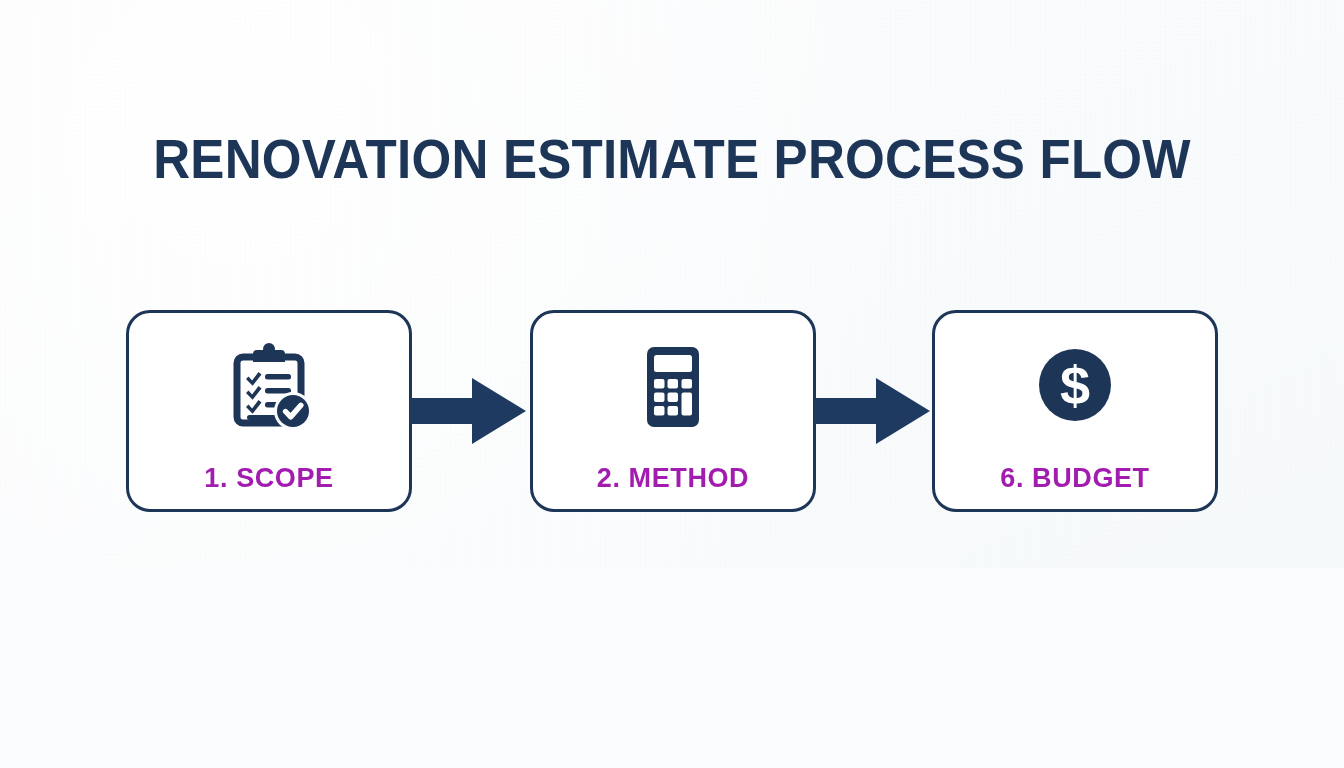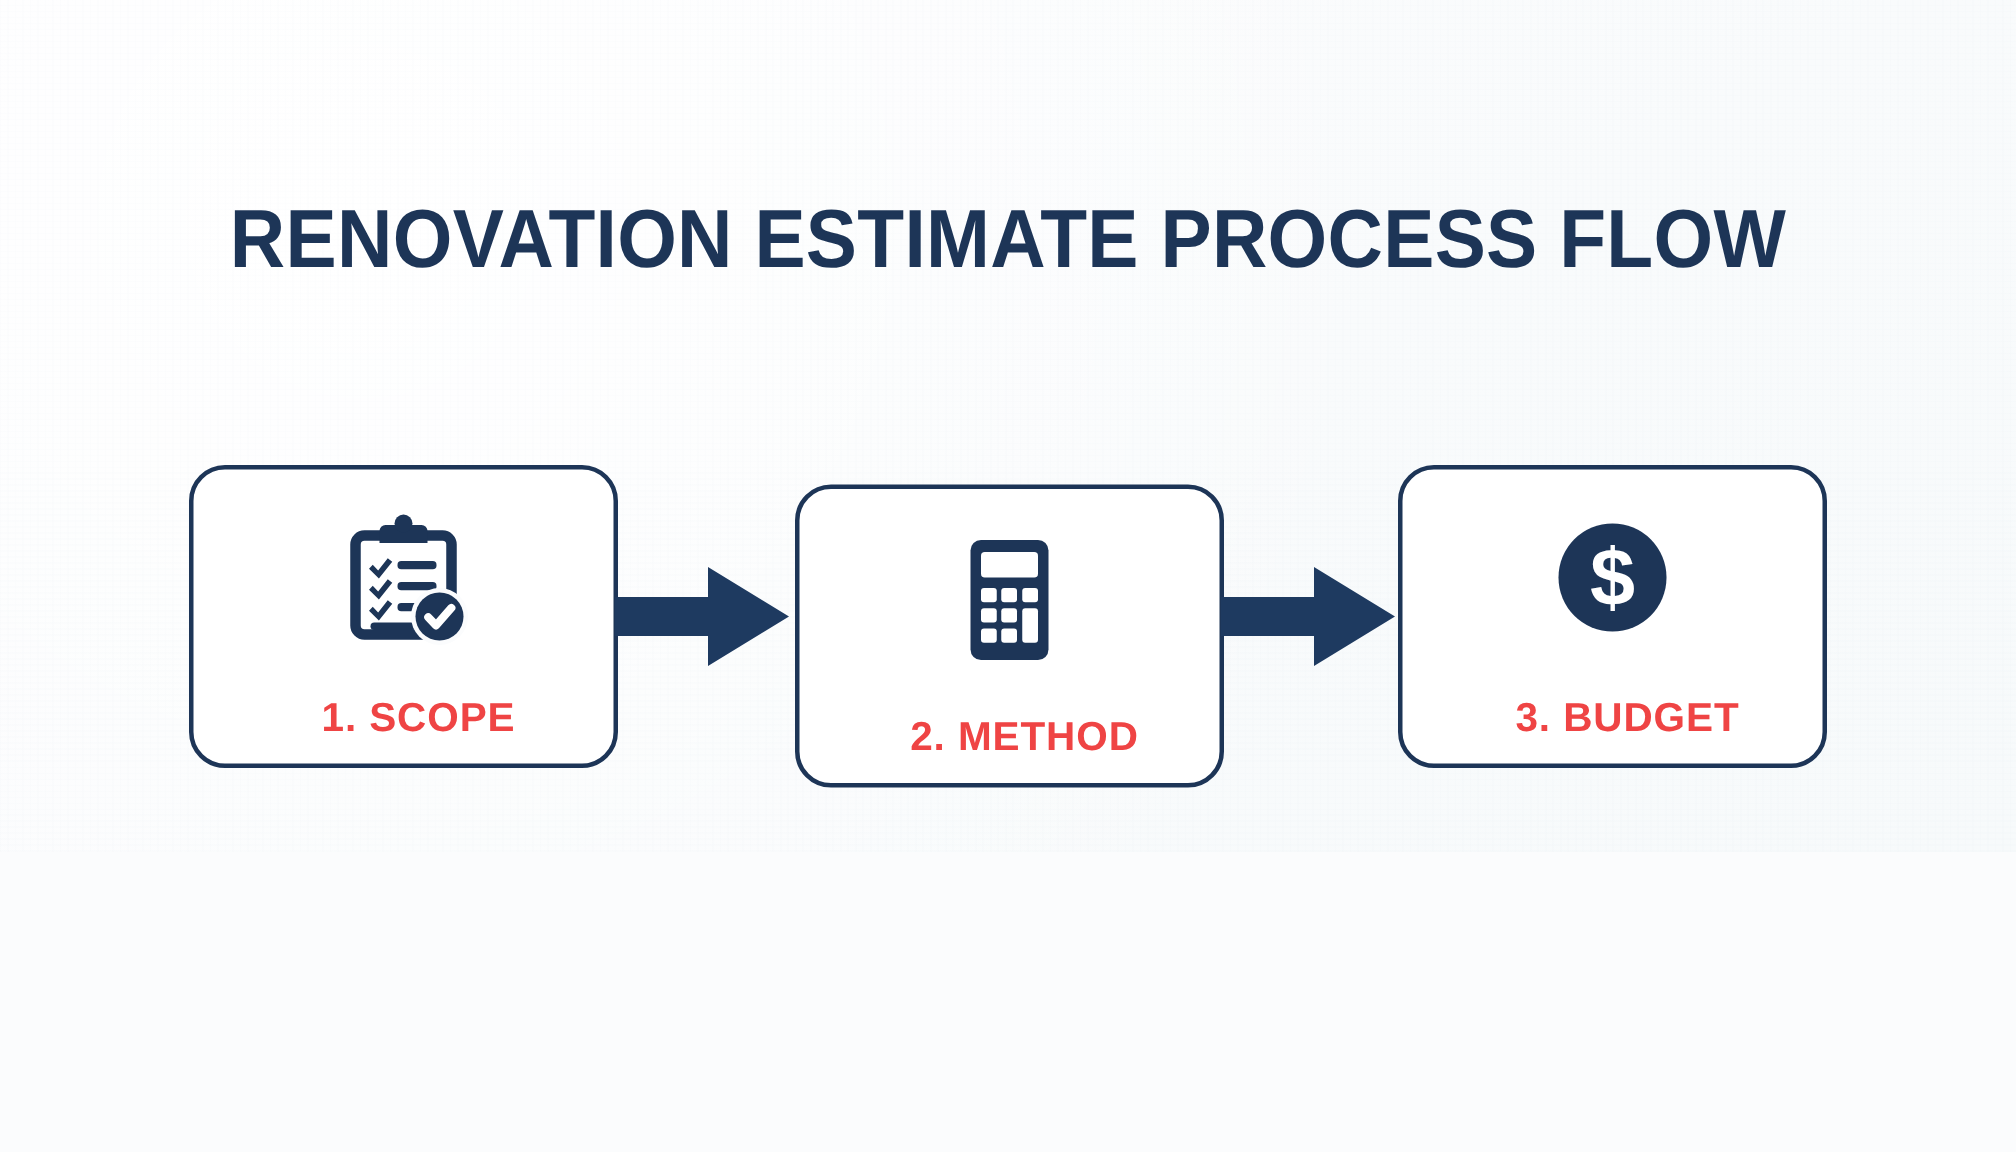--- a/index.html
+++ b/index.html
@@ -88,11 +88,11 @@
   }
   .card-label {
     position: absolute;
-    left: 10px;
+    left: 0;
     top: 150px;
     width: 100%;
     text-align: center;
-    color: #ef4444;
+    color: #a21caf;
     font-size: 27px;
     font-weight: 700;
     letter-spacing: .6px;

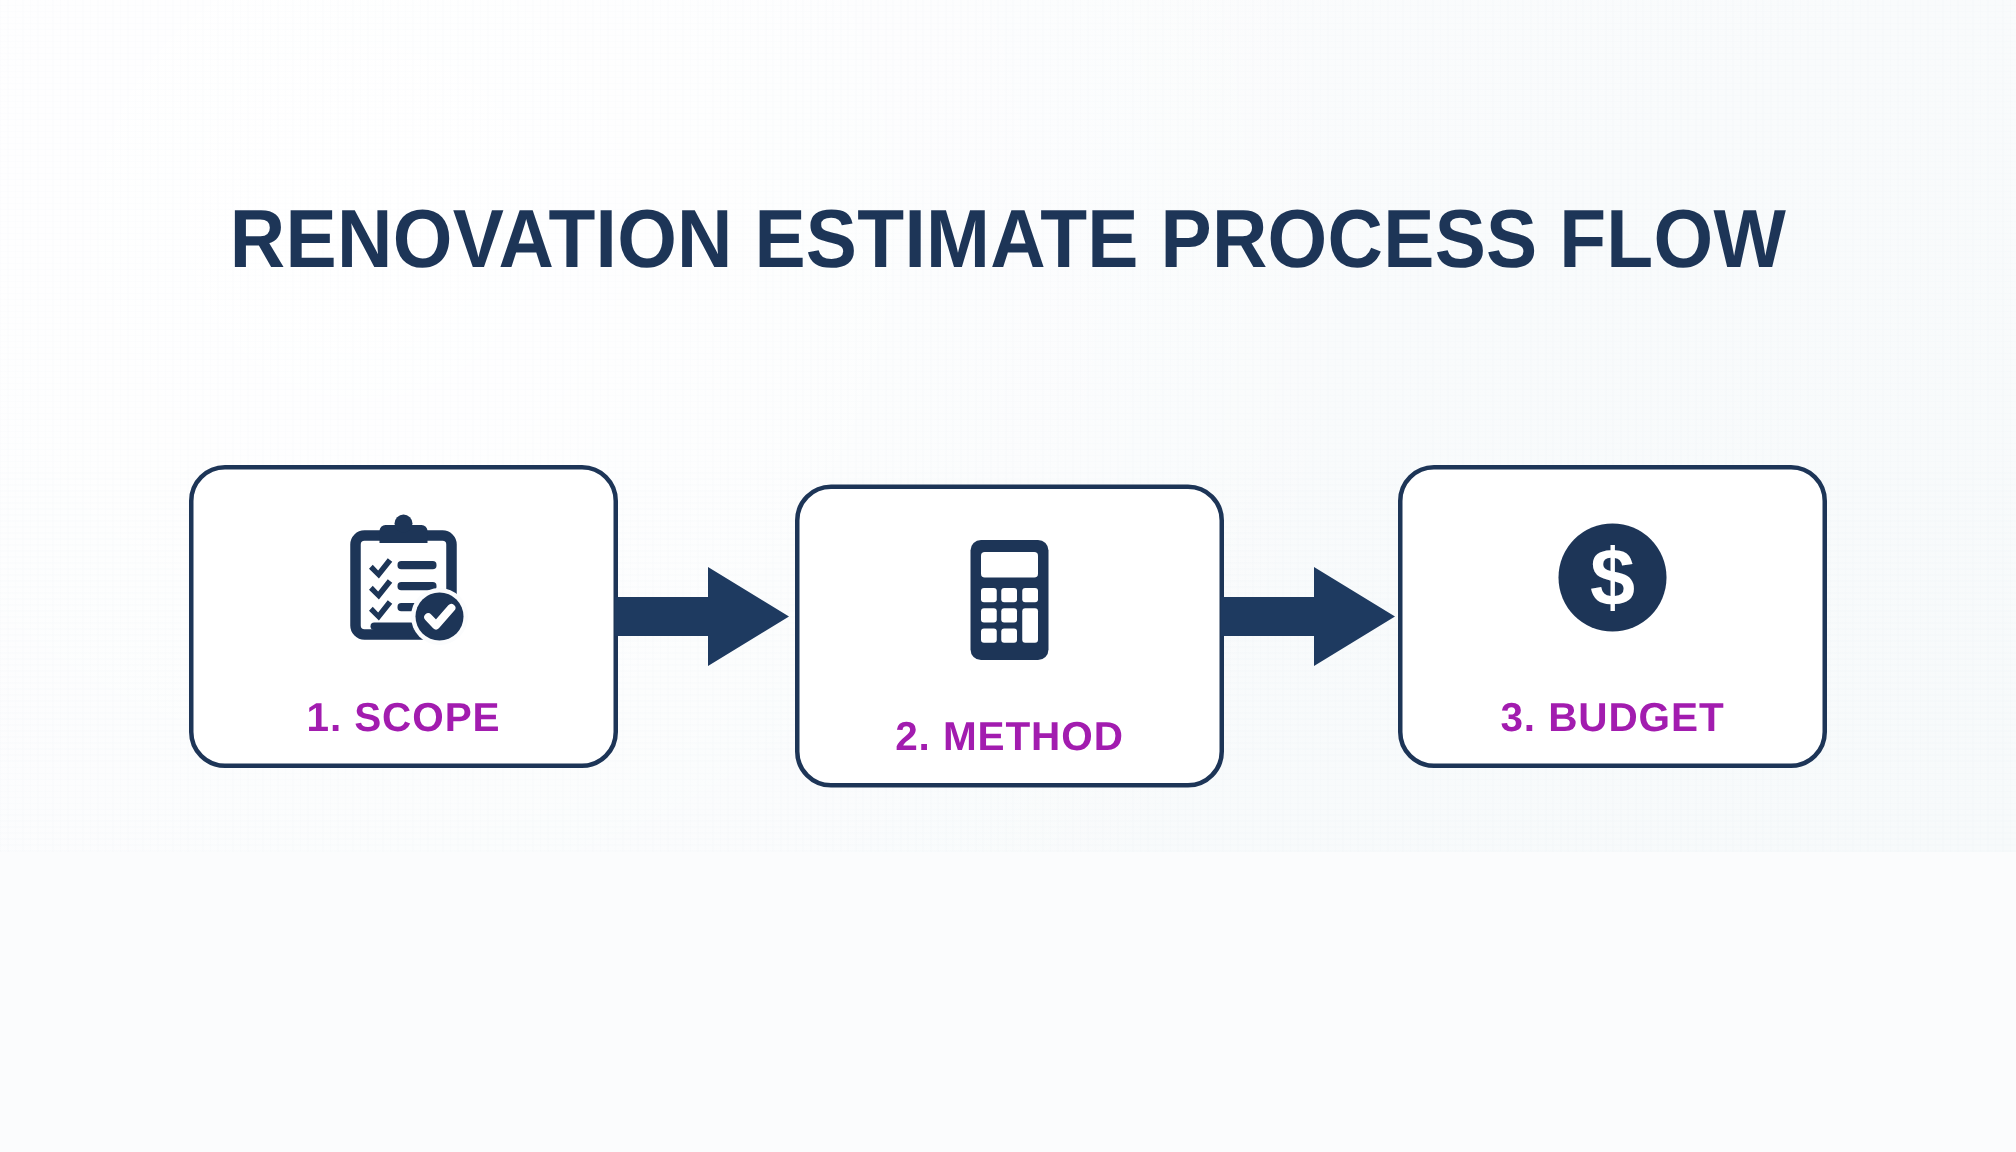--- a/index.html
+++ b/index.html
@@ -73,7 +73,7 @@
     background: #ffffff;
   }
   .card.c1 { left: 0; }
-  .card.c2 { left: 404px; margin-top: 13px; }
+  .card.c2 { left: 404px; }
   .card.c3 { left: 806px; }
 
   .card-icon {

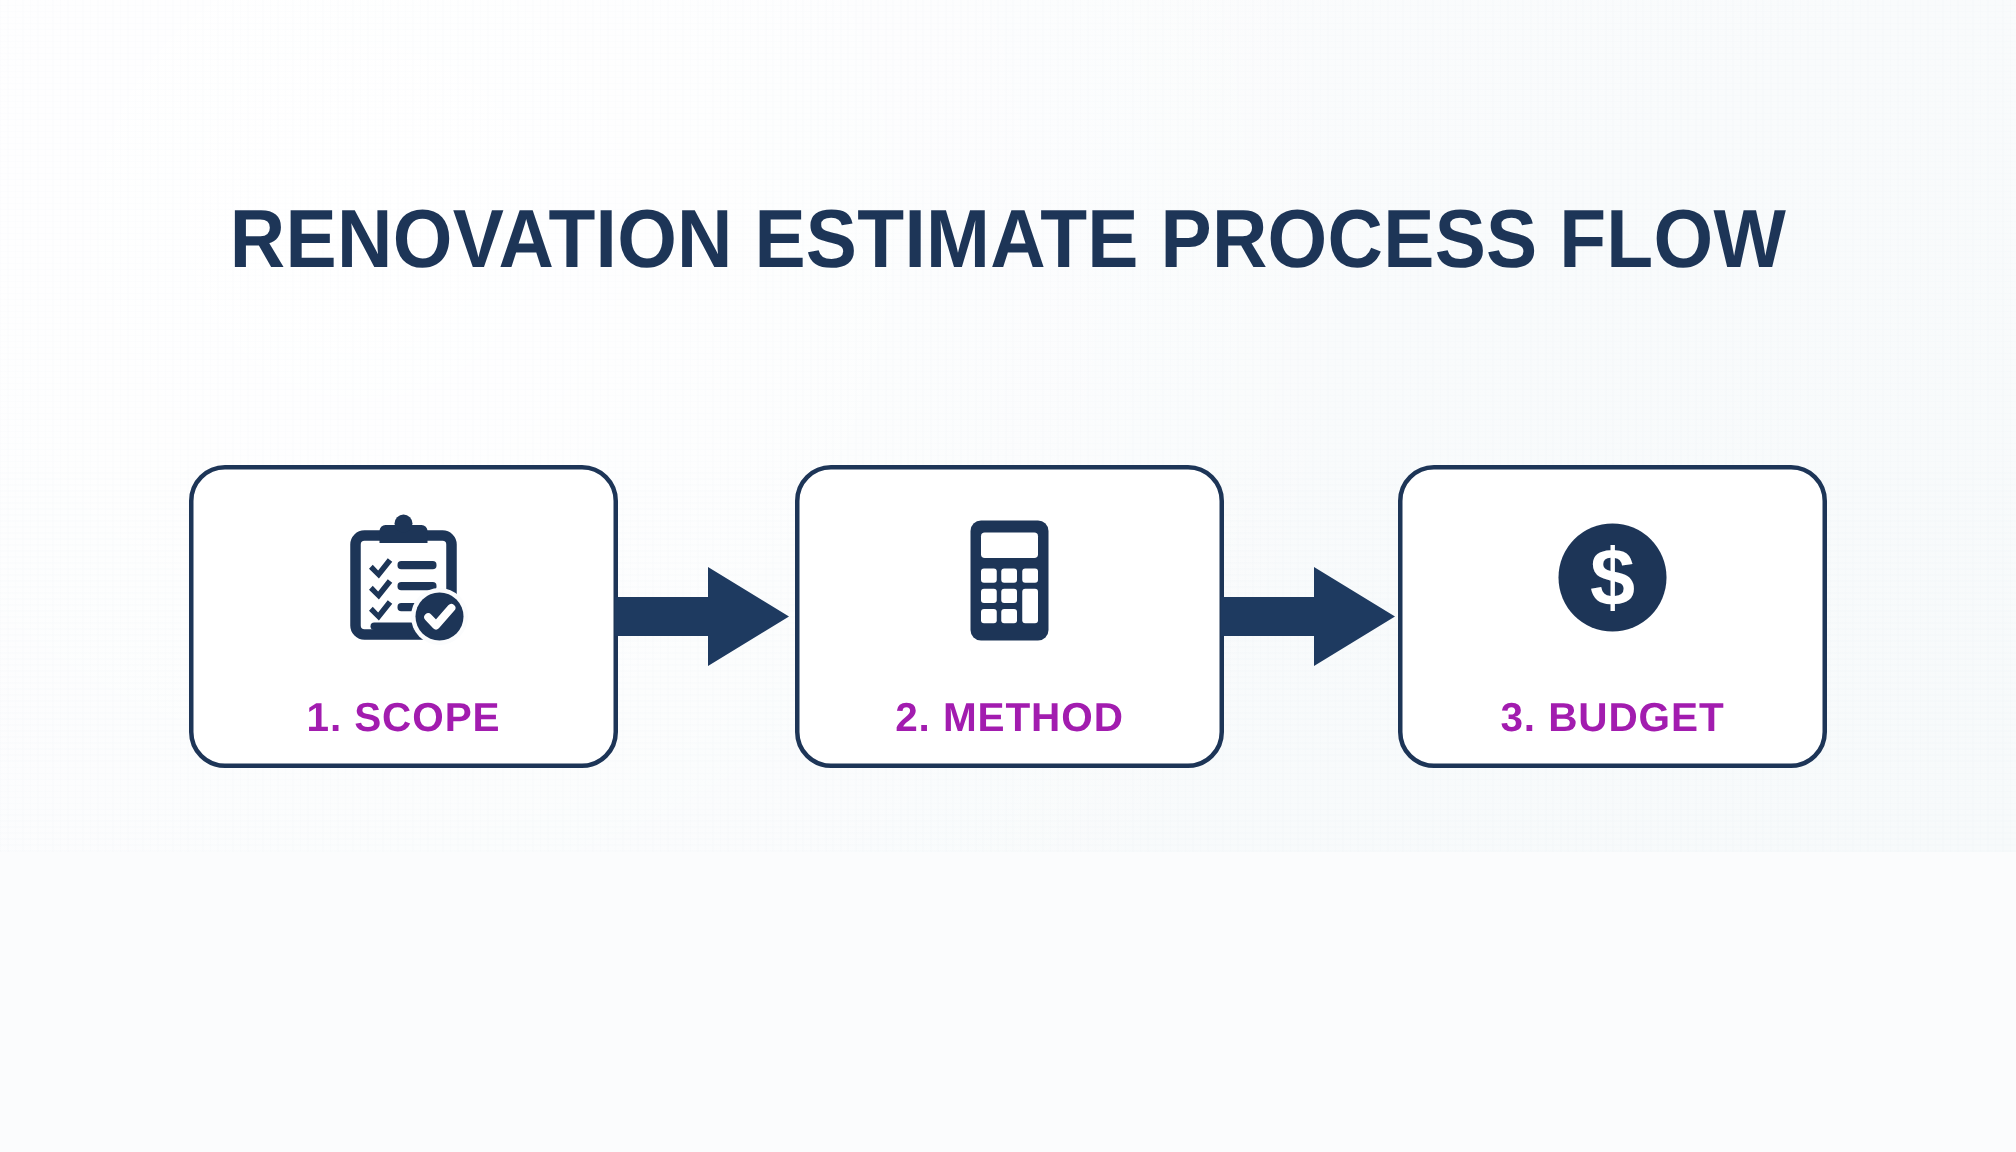--- a/index.html
+++ b/index.html
@@ -185,7 +185,7 @@
           <text x="48" y="46" text-anchor="middle" dominant-baseline="central" font-family="Liberation Sans, sans-serif" font-size="54" font-weight="700" fill="#ffffff">$</text>
         </svg>
       </div>
-      <div class="card-label">3. BUDGET</div>
+      <div class="card-label">6. BUDGET</div>
     </div>
 
   </div>

